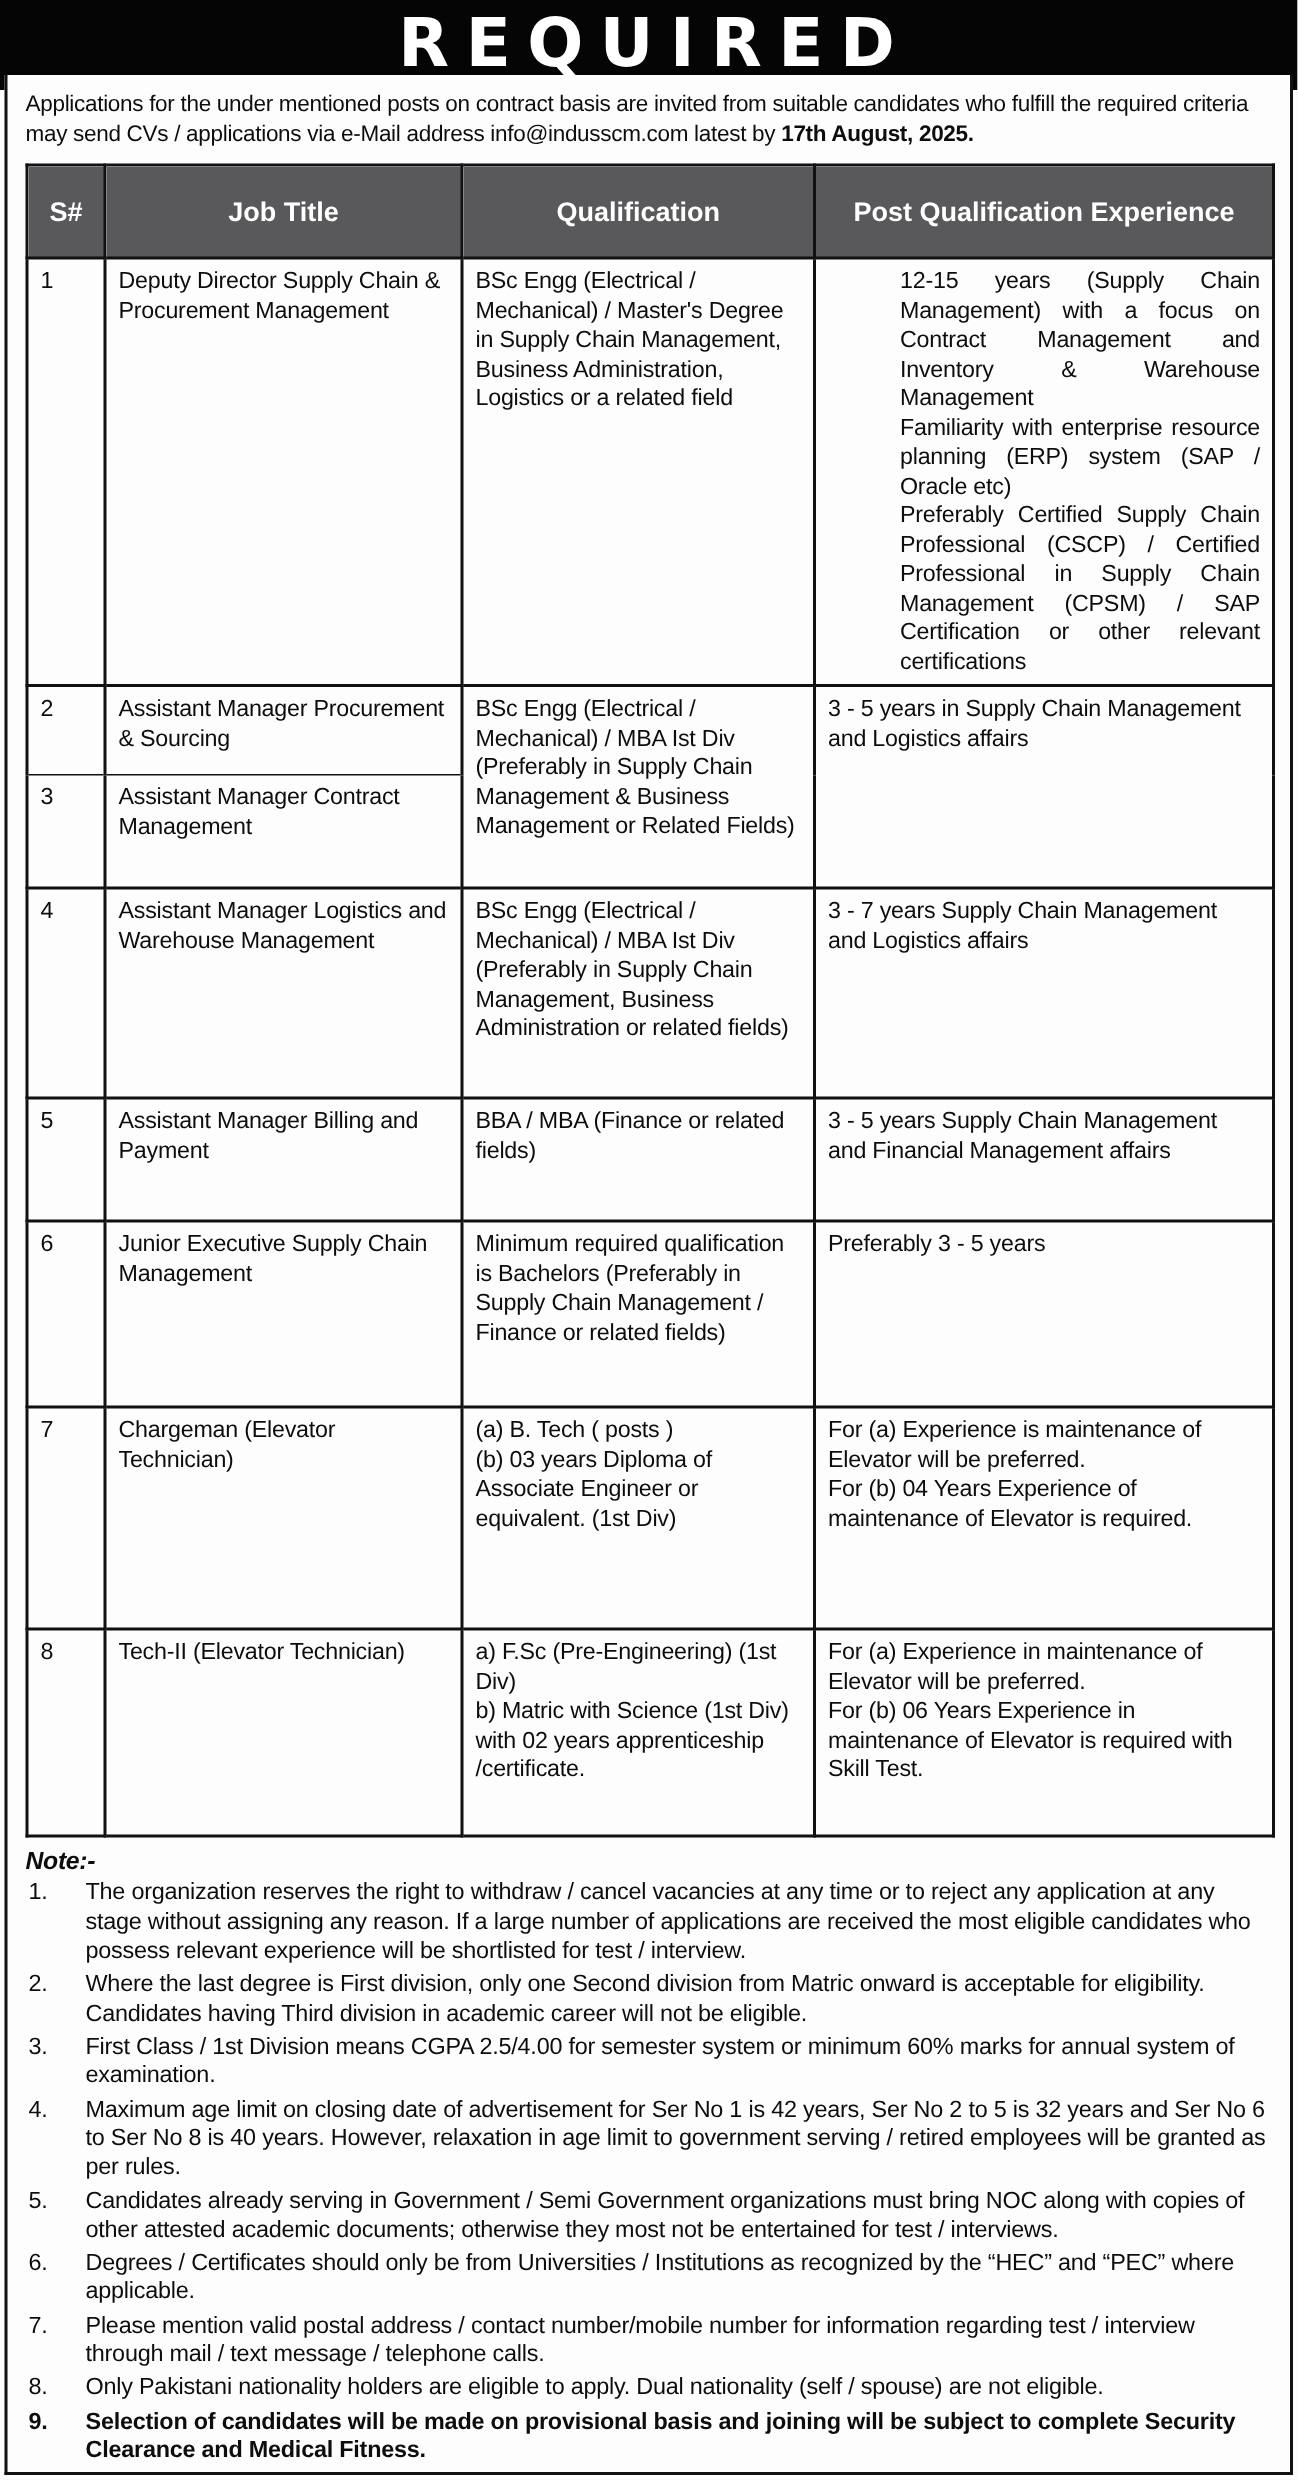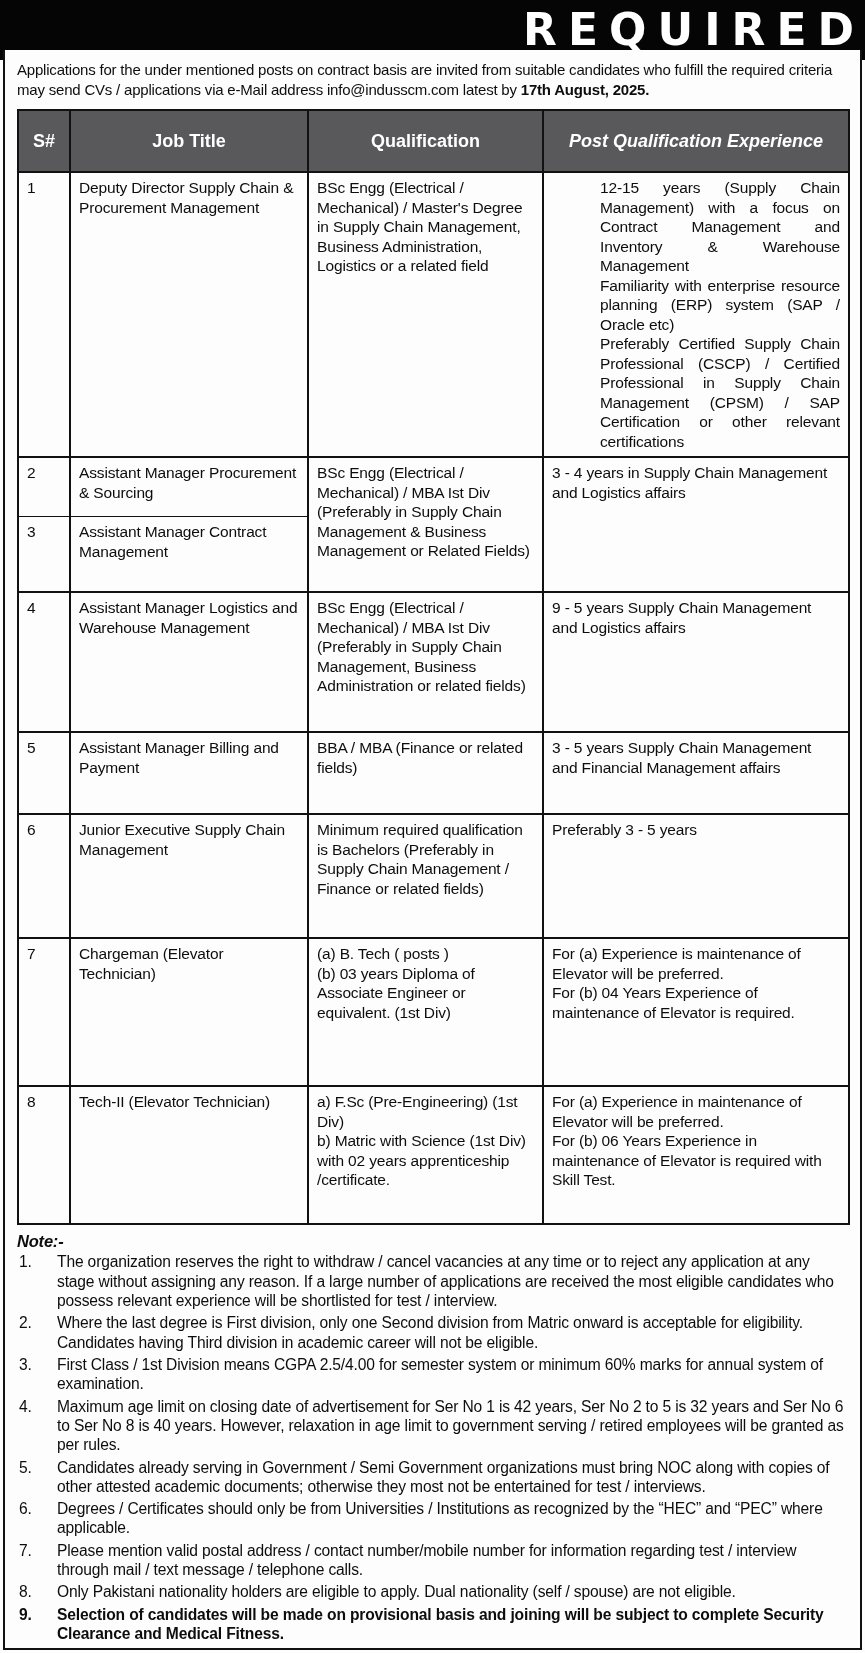--- a/index.html
+++ b/index.html
@@ -13,7 +13,7 @@
   .ad{position:relative;width:865px;height:1653px;background:#fdfdfd;overflow:hidden;}
   .banner{
     position:absolute;top:0;left:0;right:0;height:60px;
-    background:#050505;display:flex;align-items:center;justify-content:flex-end;
+    background:#050505;display:flex;align-items:center;justify-content:center;
   }
   .banner-title{
     color:#ffffff;font-size:44px;font-weight:bold;letter-spacing:11px;

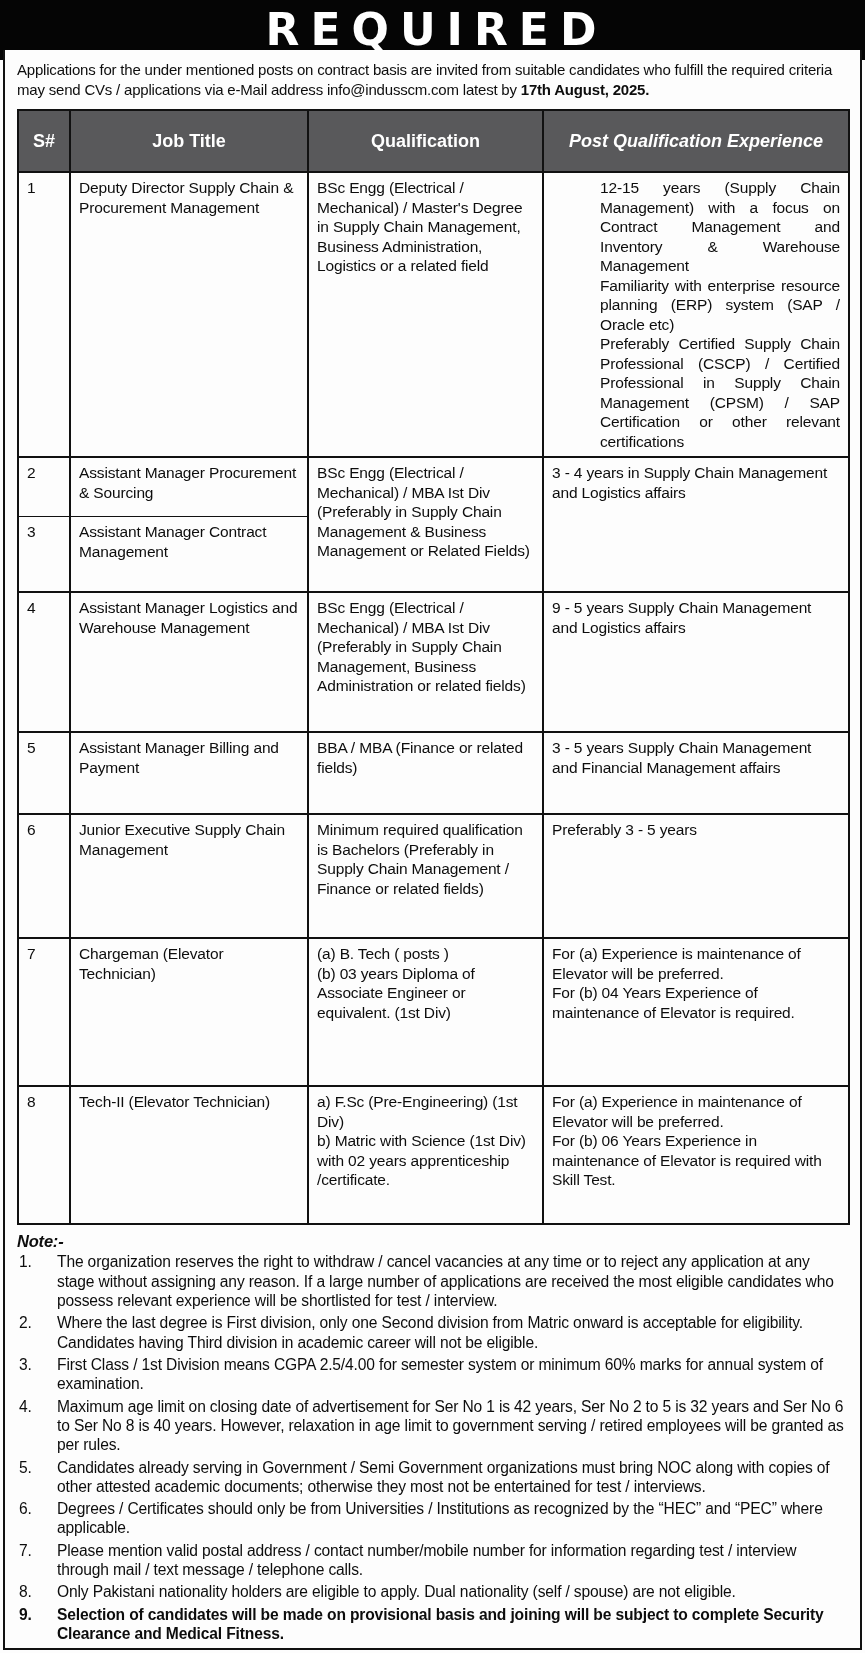--- a/index.html
+++ b/index.html
@@ -46,7 +46,7 @@
     font-size:18px;font-weight:bold;text-align:center;vertical-align:middle;
     height:50px;line-height:1.25;letter-spacing:0;
   }
-  th.exp-th{padding:4px 30px;font-style:italic;}
+  th.exp-th{padding:4px 30px;}
   td.sno{text-align:center;vertical-align:middle;font-size:16.5px;}
   td.job{vertical-align:middle;padding-left:11px;}
   td.mid{vertical-align:middle;}

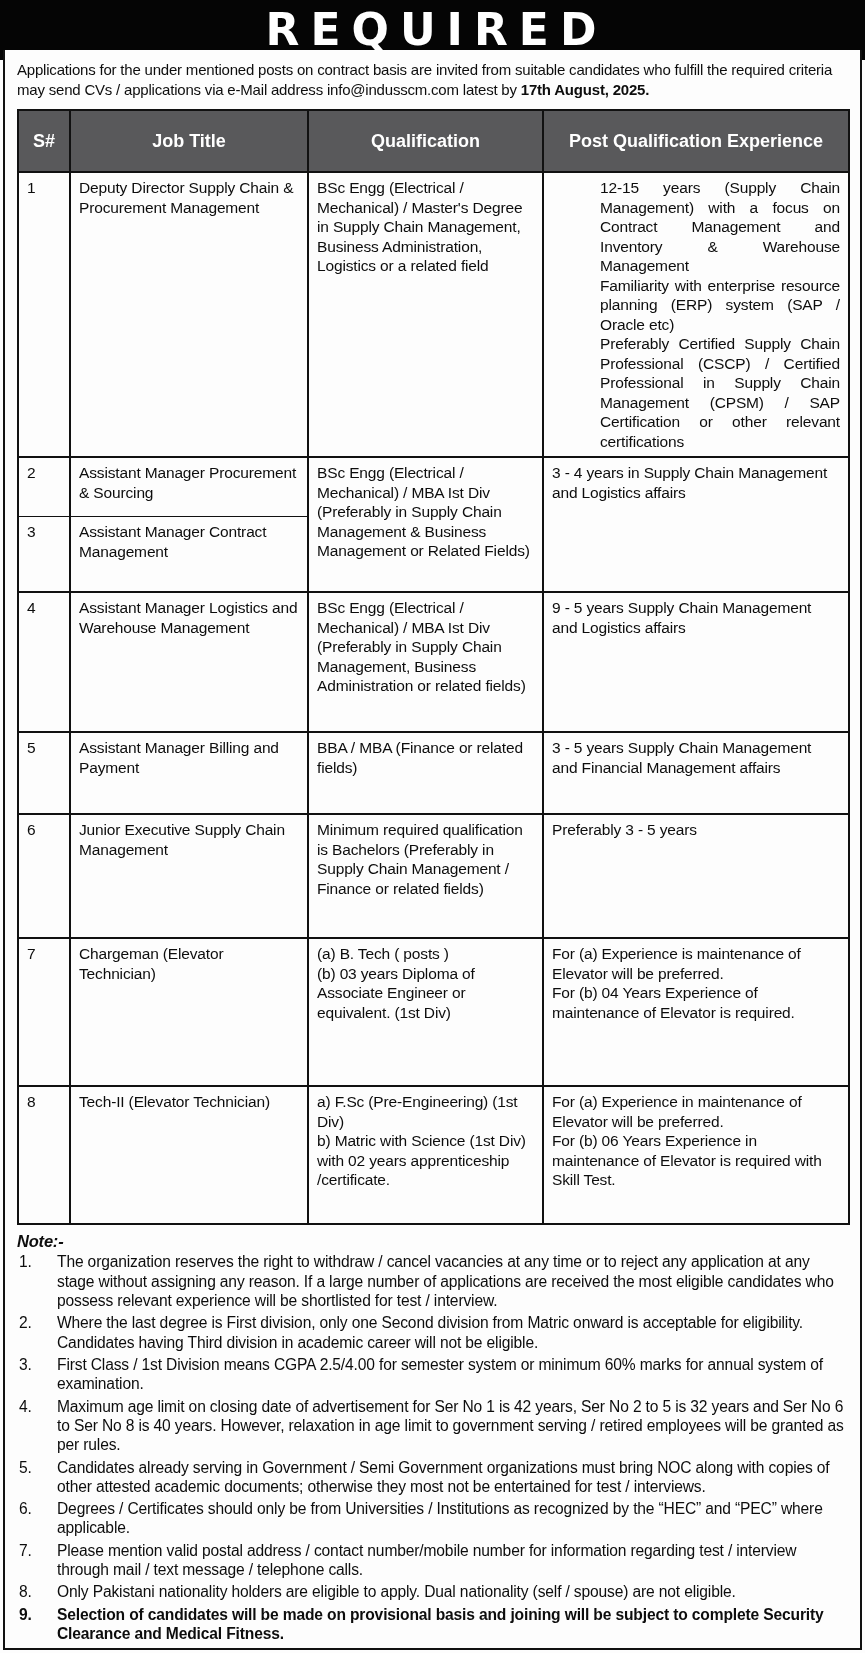--- a/index.html
+++ b/index.html
@@ -121,7 +121,7 @@
           <p>BSc Engg (Electrical / Mechanical) / MBA Ist Div (Preferably in Supply Chain Management &amp; Business Management or Related Fields)</p>
         </td>
         <td rowspan="2">
-          <p>3 - 4 years in Supply Chain Management and Logistics affairs</p>
+          <p>3 - 5 years in Supply Chain Management and Logistics affairs</p>
         </td>
       </tr>
       <tr class="r3">

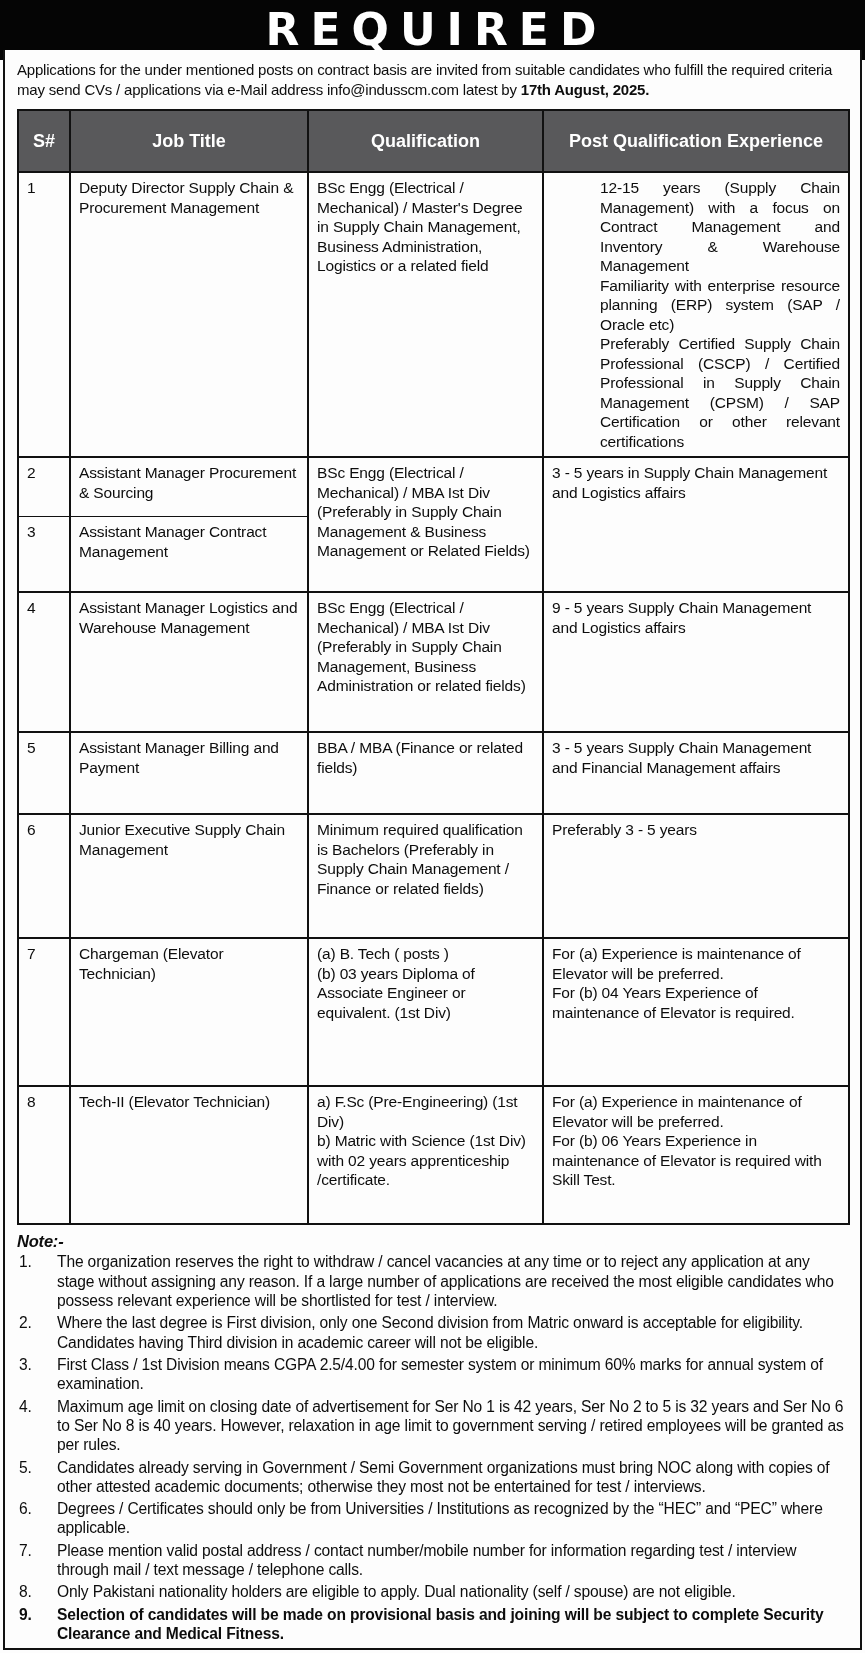--- a/index.html
+++ b/index.html
@@ -136,7 +136,7 @@
           <p>BSc Engg (Electrical / Mechanical) / MBA Ist Div (Preferably in Supply Chain Management, Business Administration or related fields)</p>
         </td>
         <td>
-          <p>9 - 5 years Supply Chain Management and Logistics affairs</p>
+          <p>3 - 7 years Supply Chain Management and Logistics affairs</p>
         </td>
       </tr>
 

